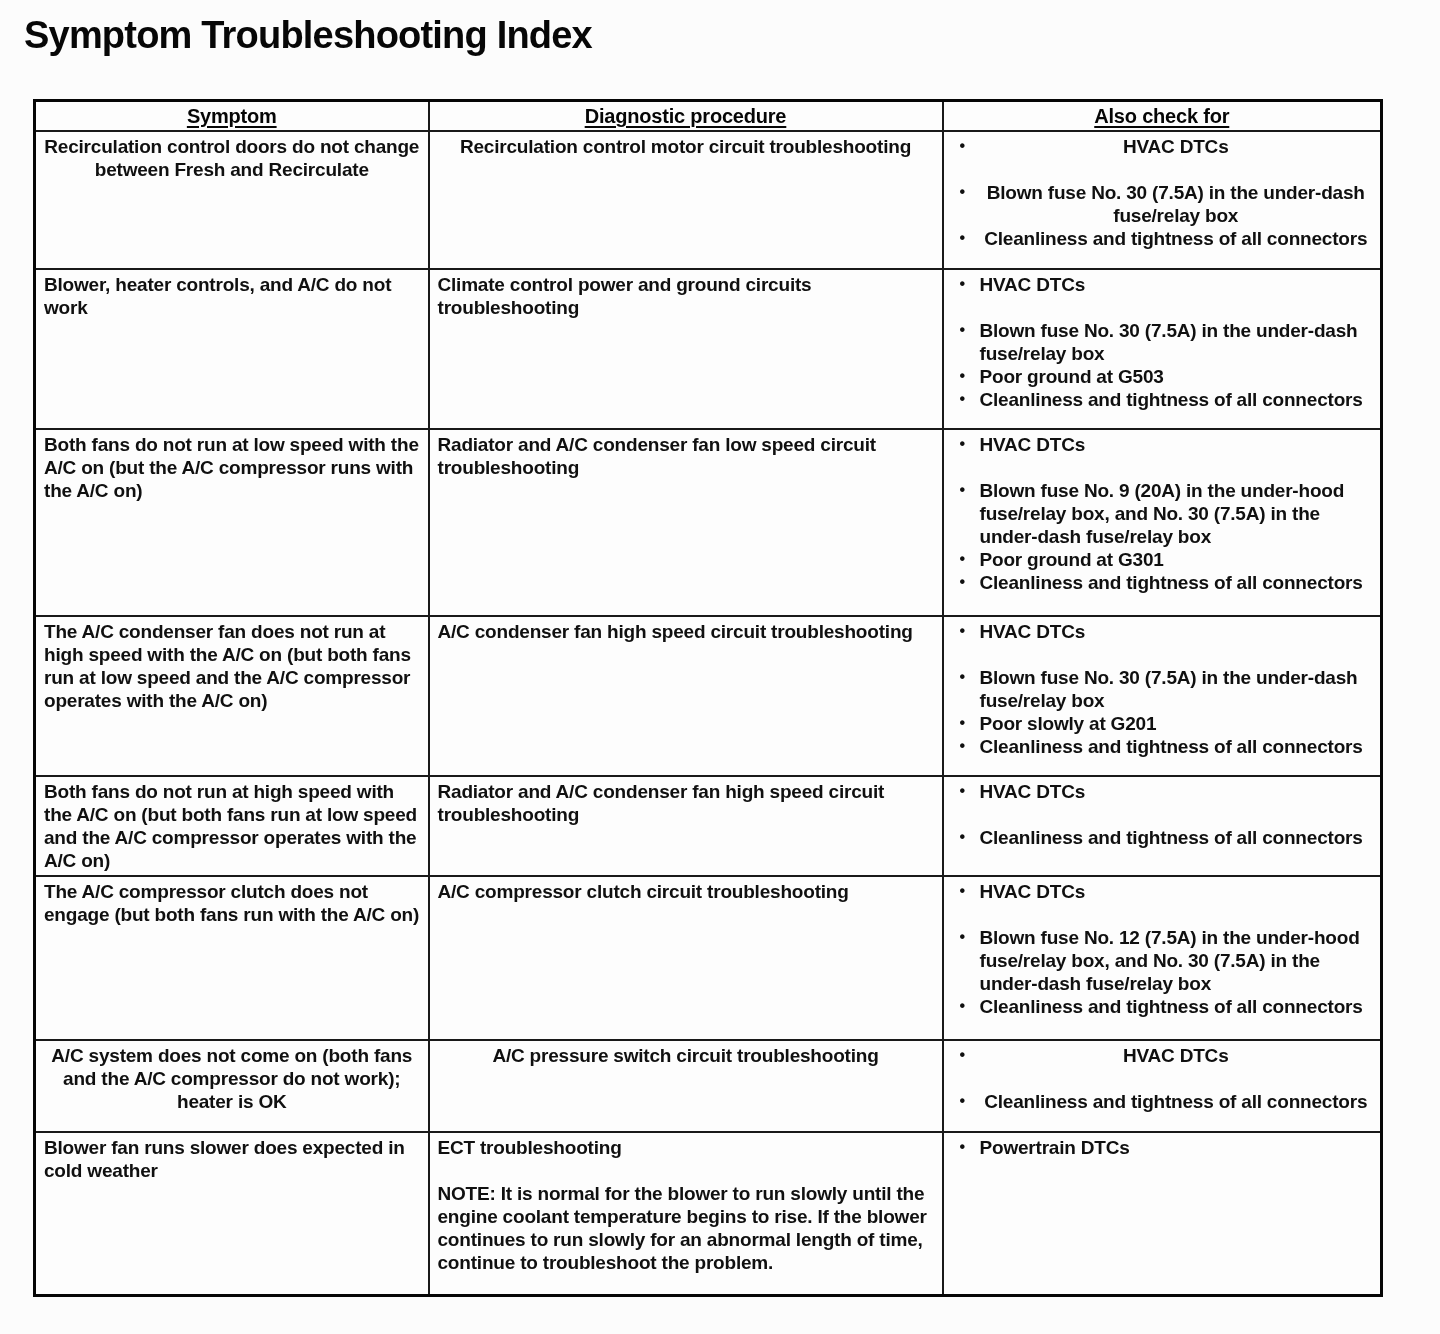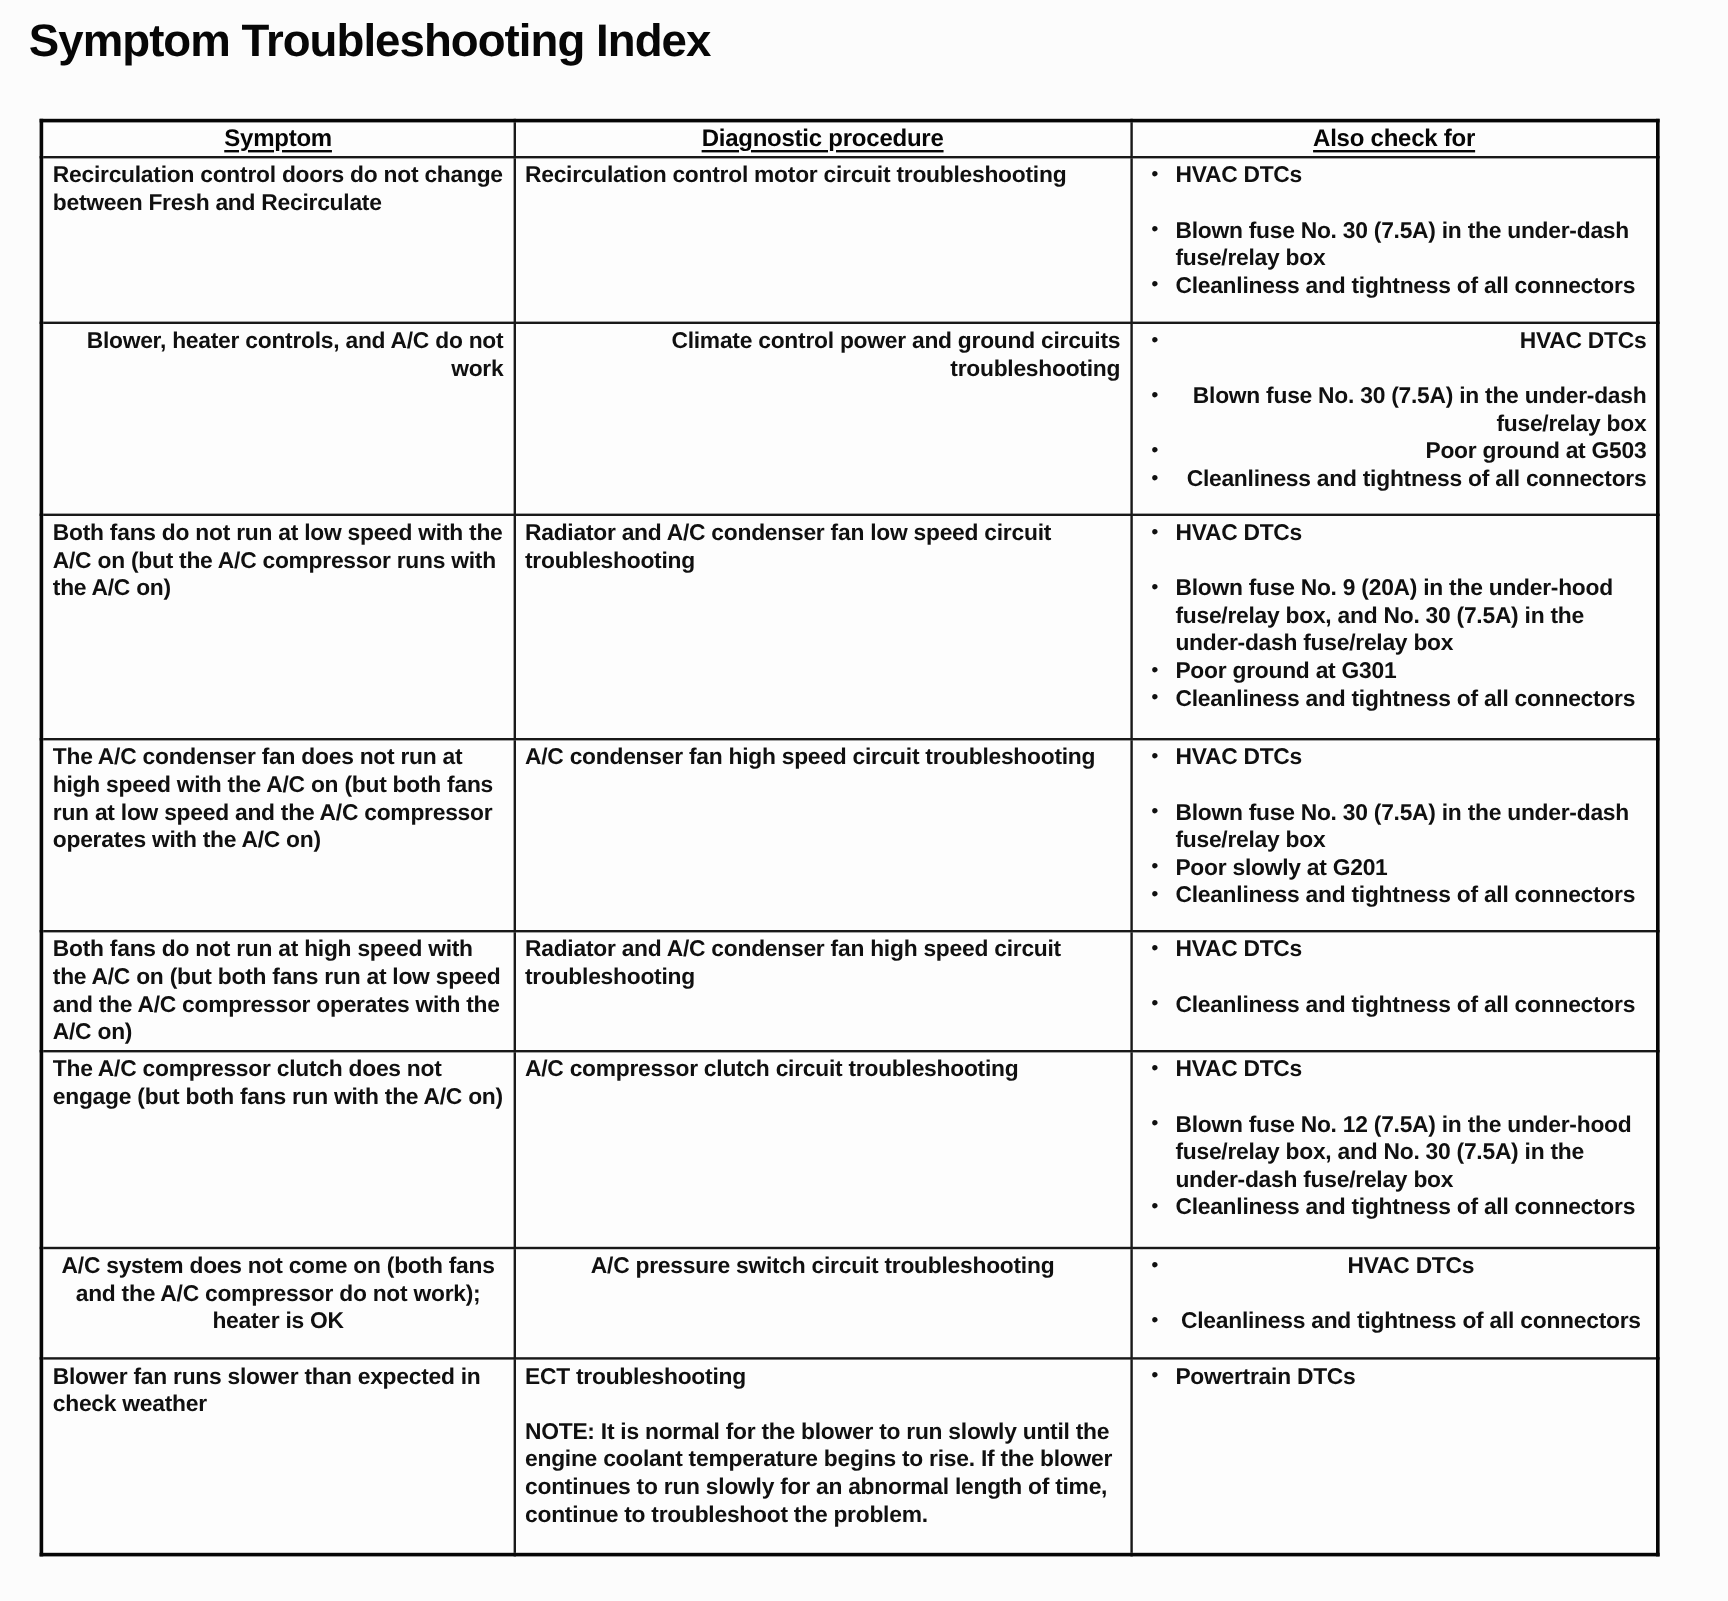--- a/index.html
+++ b/index.html
@@ -70,7 +70,7 @@
     font-size: 16px;
   }
   
-  tbody tr:nth-child(1) > td { height: 138px; }
+  tbody tr:nth-child(1) > td { height: 138px; text-align: center; }
   tbody tr:nth-child(2) > td { height: 160px; text-align: right; }
   tbody tr:nth-child(3) > td { height: 187px; }
   tbody tr:nth-child(4) > td { height: 160px; }

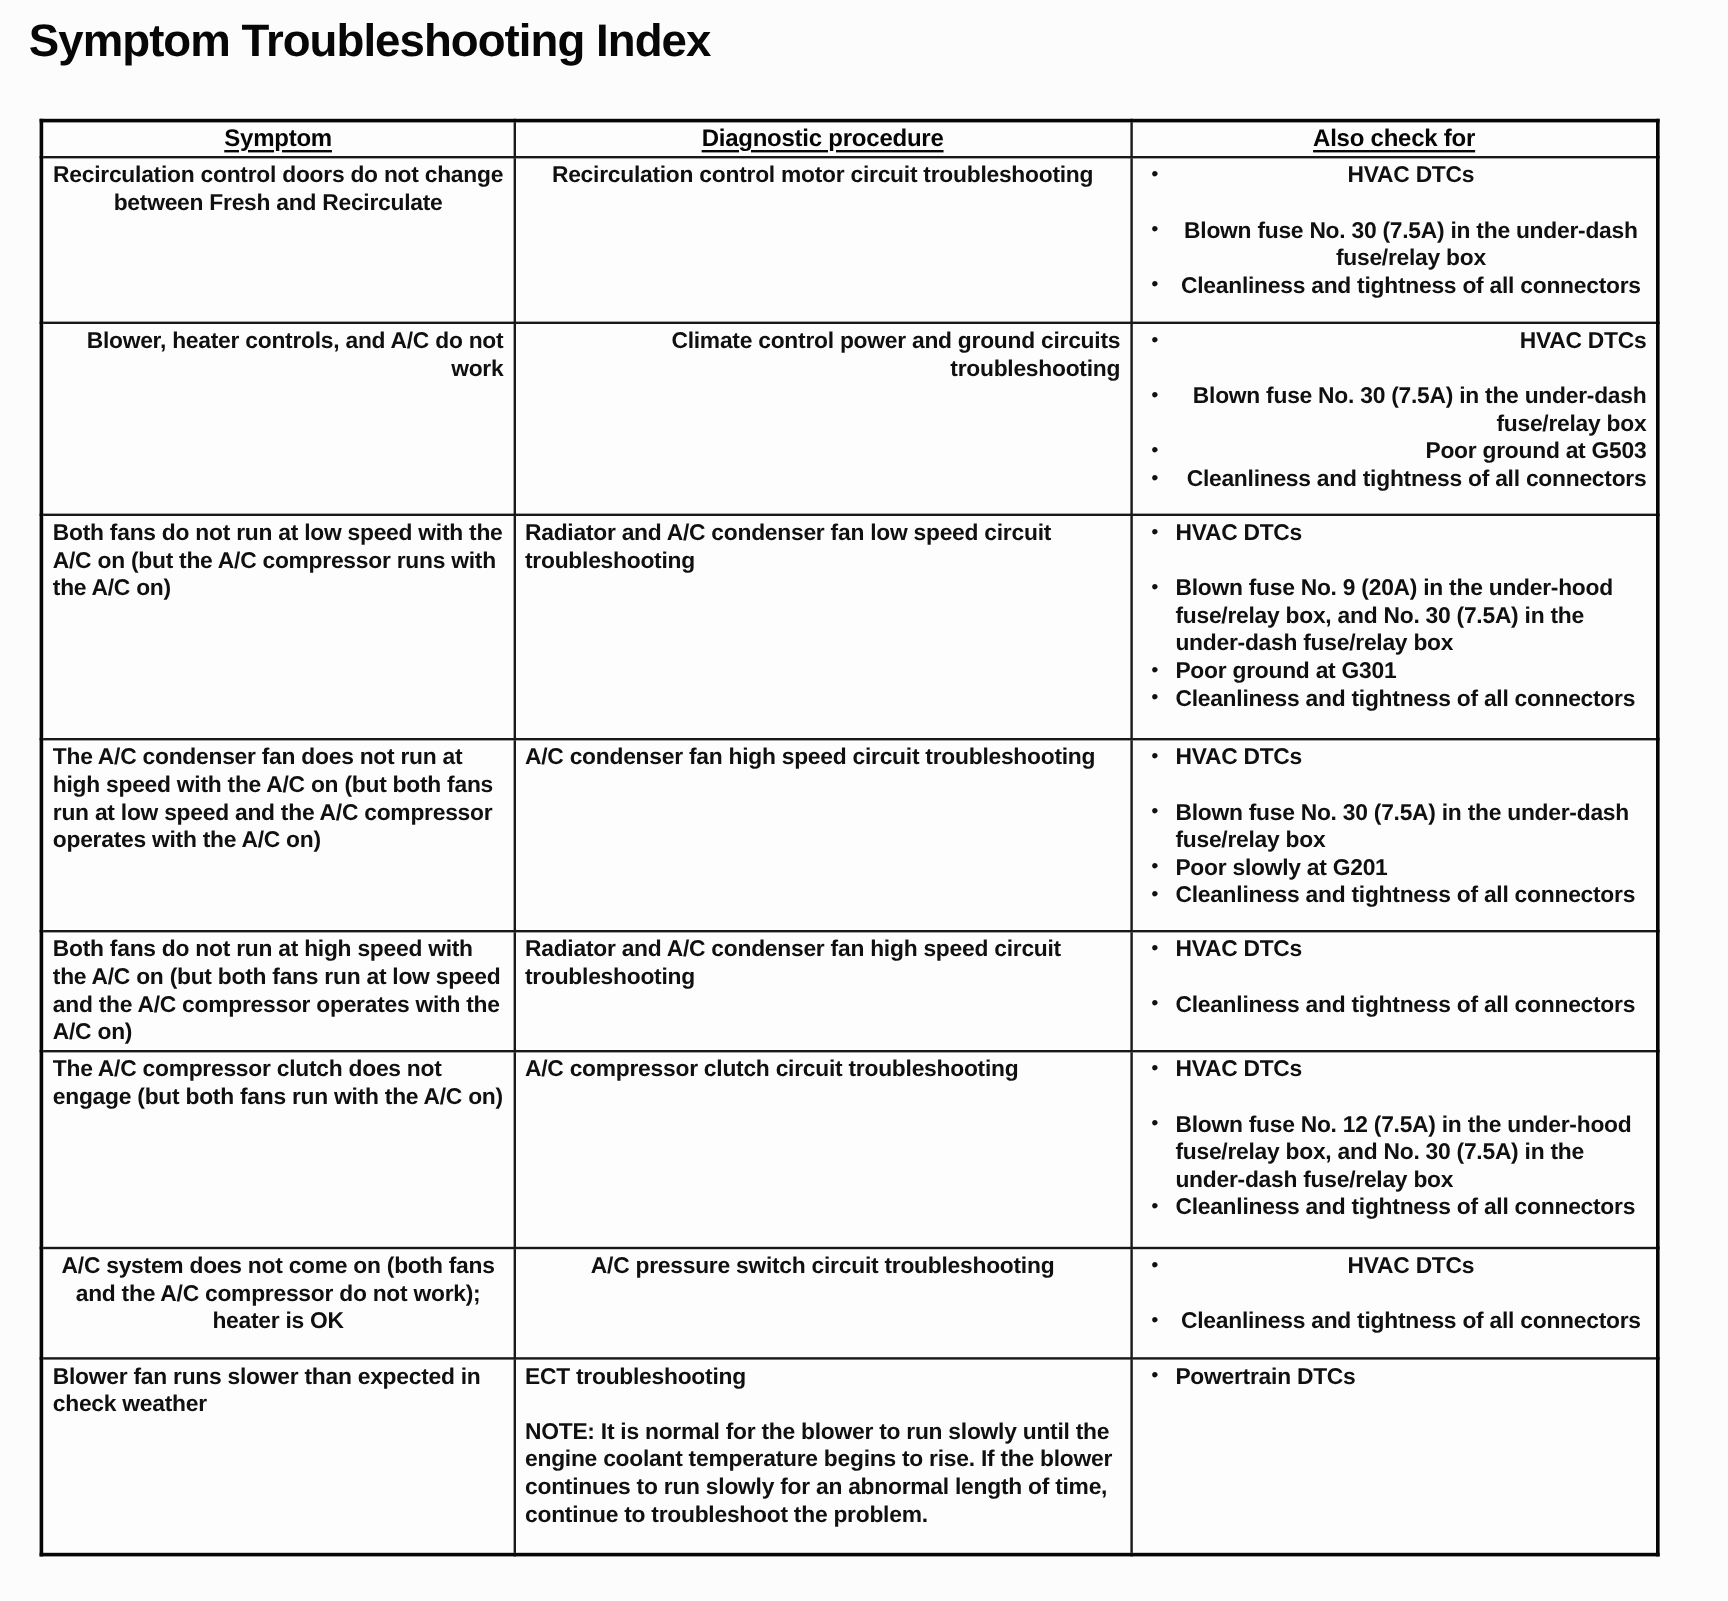--- a/index.html
+++ b/index.html
@@ -71,7 +71,7 @@
   }
   
   tbody tr:nth-child(1) > td { height: 138px; text-align: center; }
-  tbody tr:nth-child(2) > td { height: 160px; text-align: right; }
+  tbody tr:nth-child(2) > td { height: 160px; }
   tbody tr:nth-child(3) > td { height: 187px; }
   tbody tr:nth-child(4) > td { height: 160px; }
   tbody tr:nth-child(5) > td { height: 94px; margin-left: 17px;  }

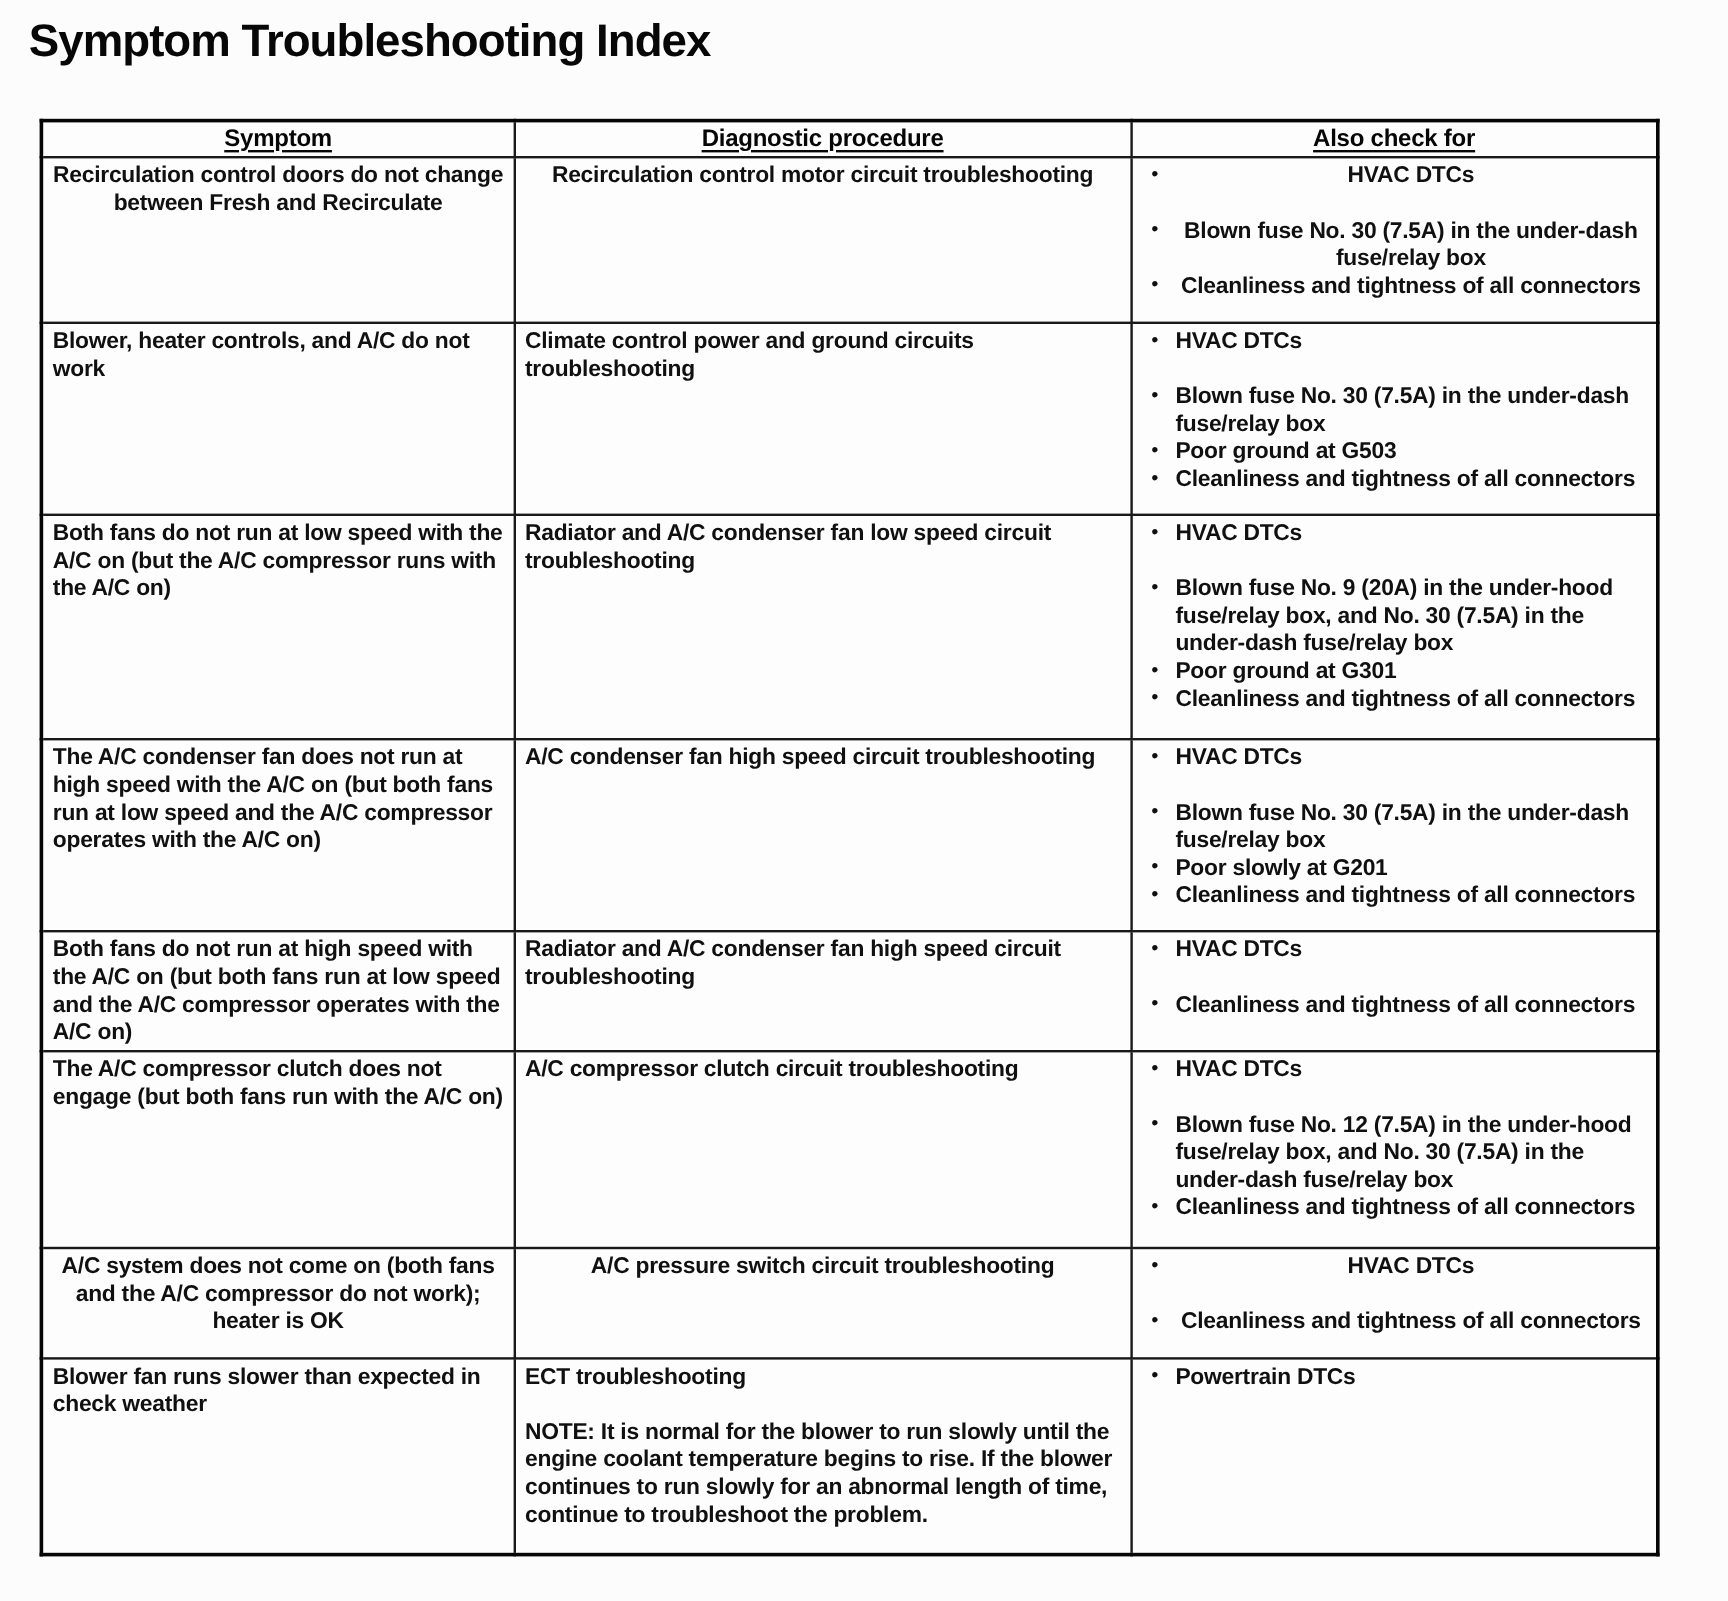--- a/index.html
+++ b/index.html
@@ -214,7 +214,7 @@
         </tr>
         <tr class="row">
           <td class="cell symptom-cell">
-            <div class="cell-text">Blower fan runs slower than expected in check weather</div>
+            <div class="cell-text">Blower fan runs slower does expected in cold weather</div>
           </td>
           <td class="cell procedure-cell">
             <div class="cell-text">ECT troubleshooting</div>

